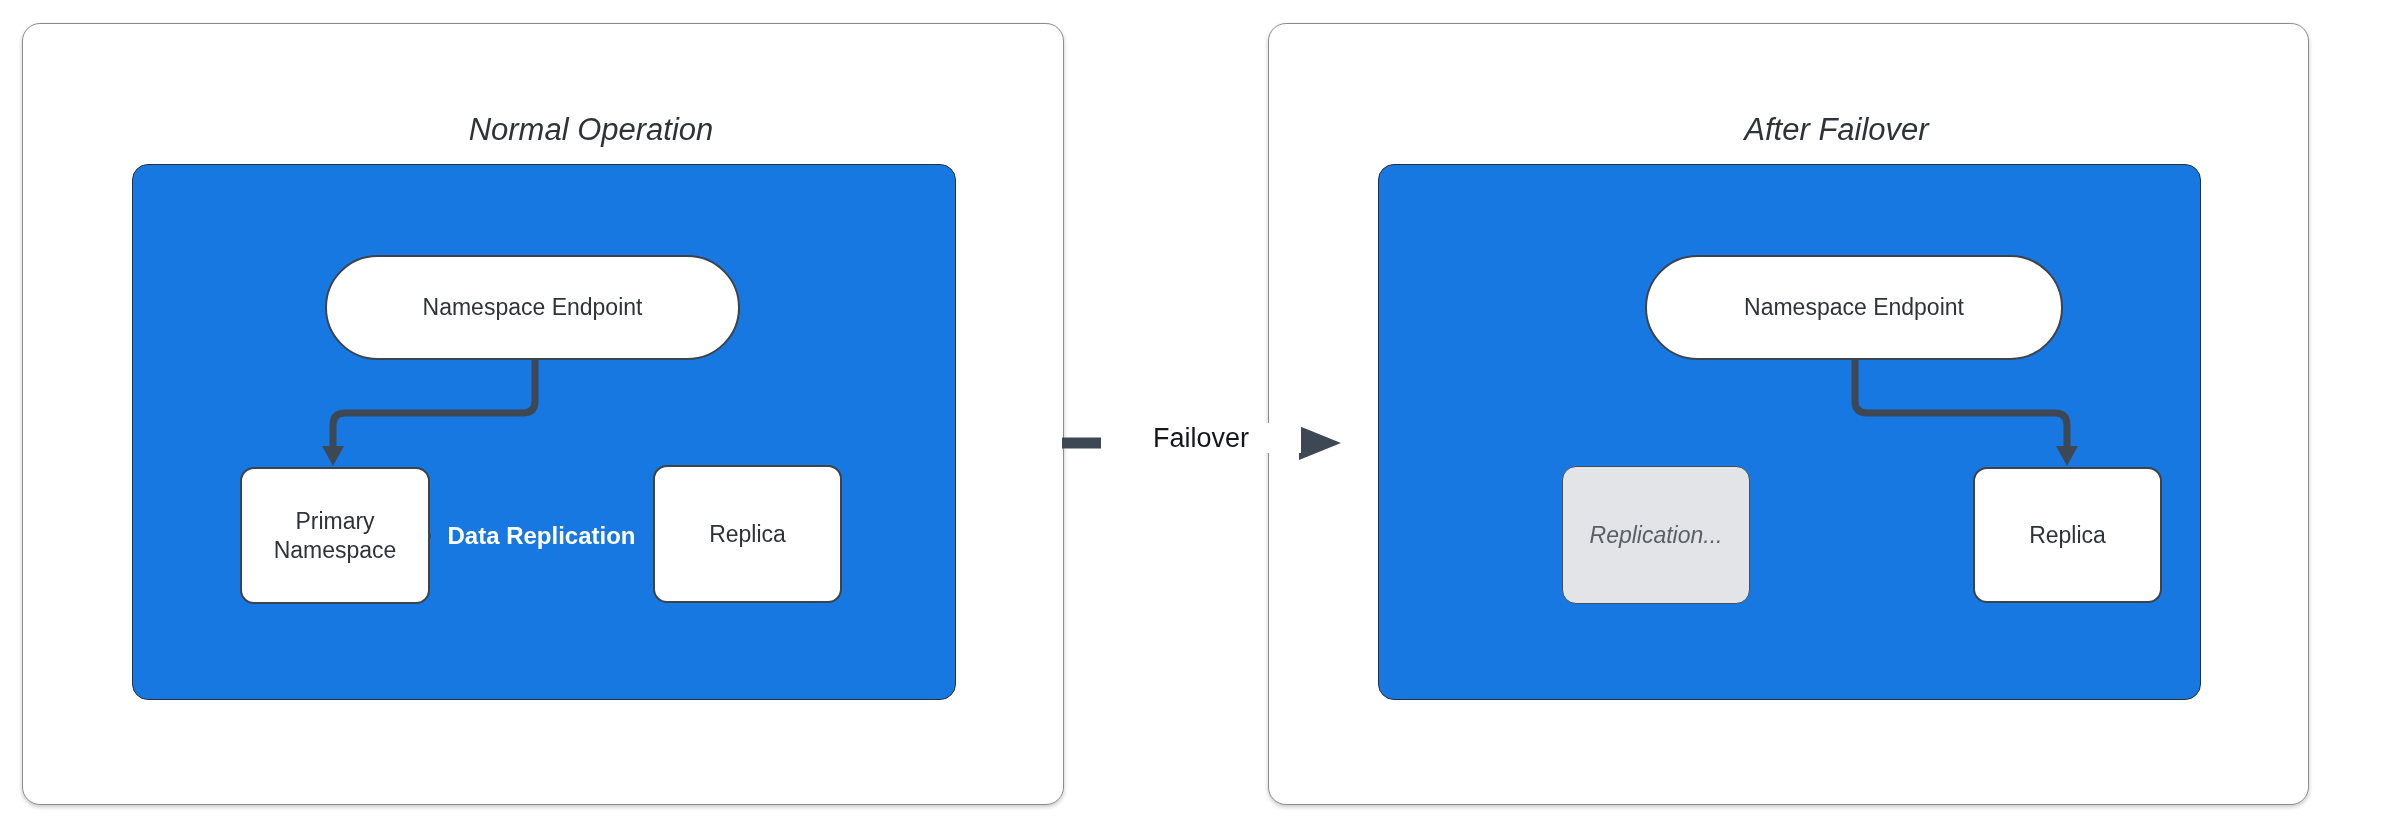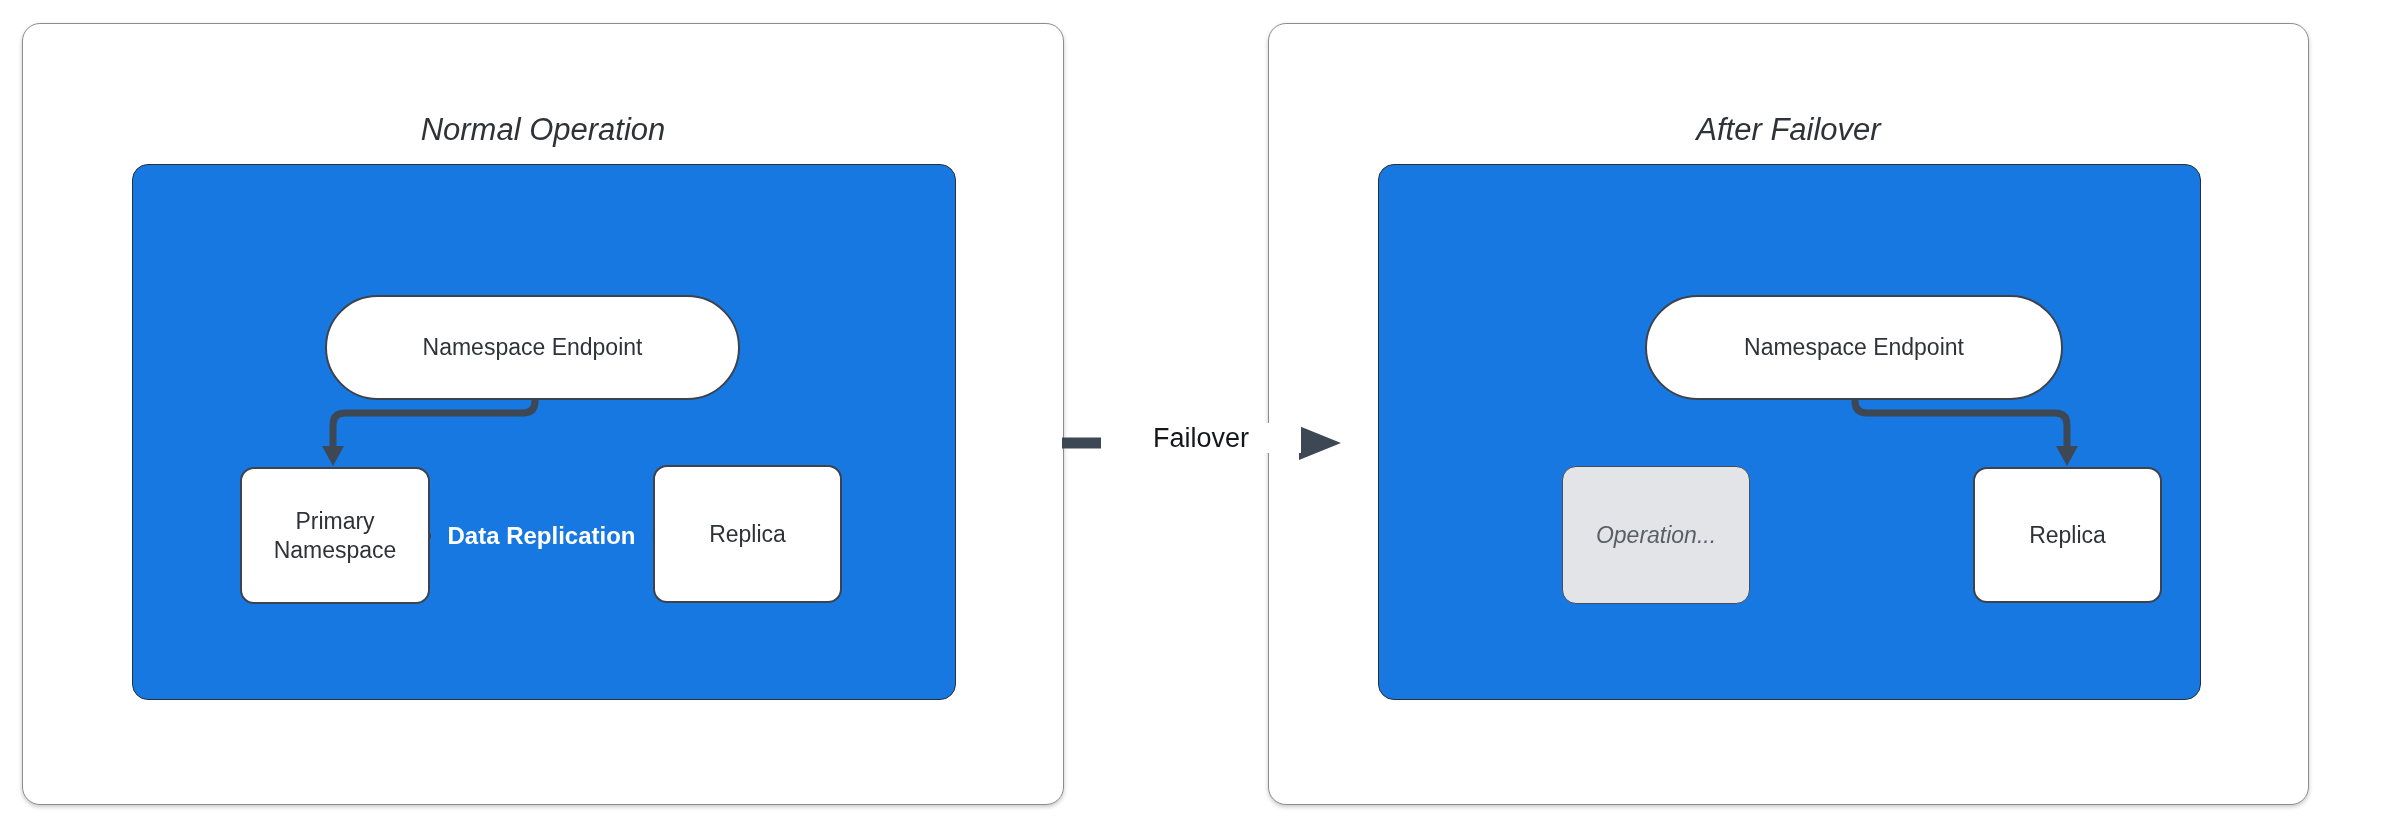--- a/index.html
+++ b/index.html
@@ -33,6 +33,7 @@
     font-style: italic;
     color: var(--title-text);
     z-index: 2;
+    padding-left: 48px;
   }
   .cluster {
     position: absolute;

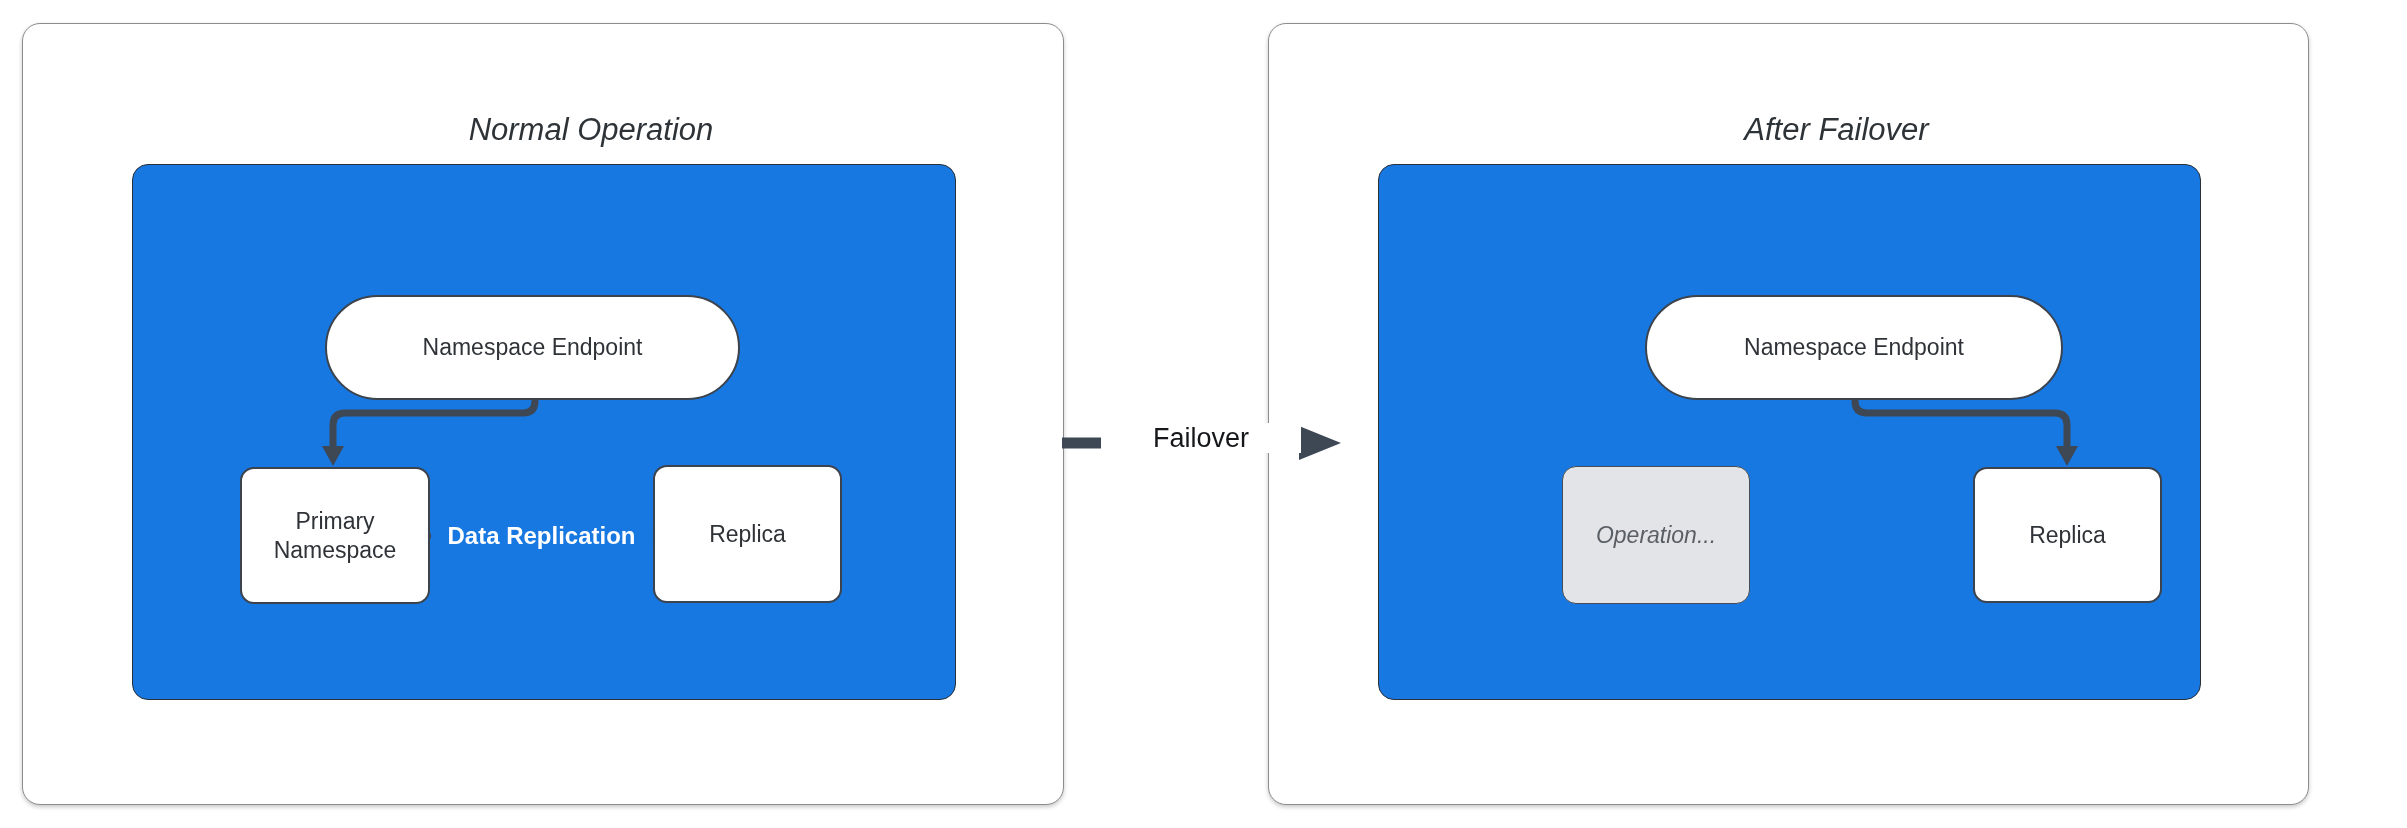--- a/index.html
+++ b/index.html
@@ -66,7 +66,6 @@
   }
   .node--pill {
     border-radius: 999px;
-    margin-top: 40px;
   }
   .node--recovering {
     background: var(--recovering-fill);

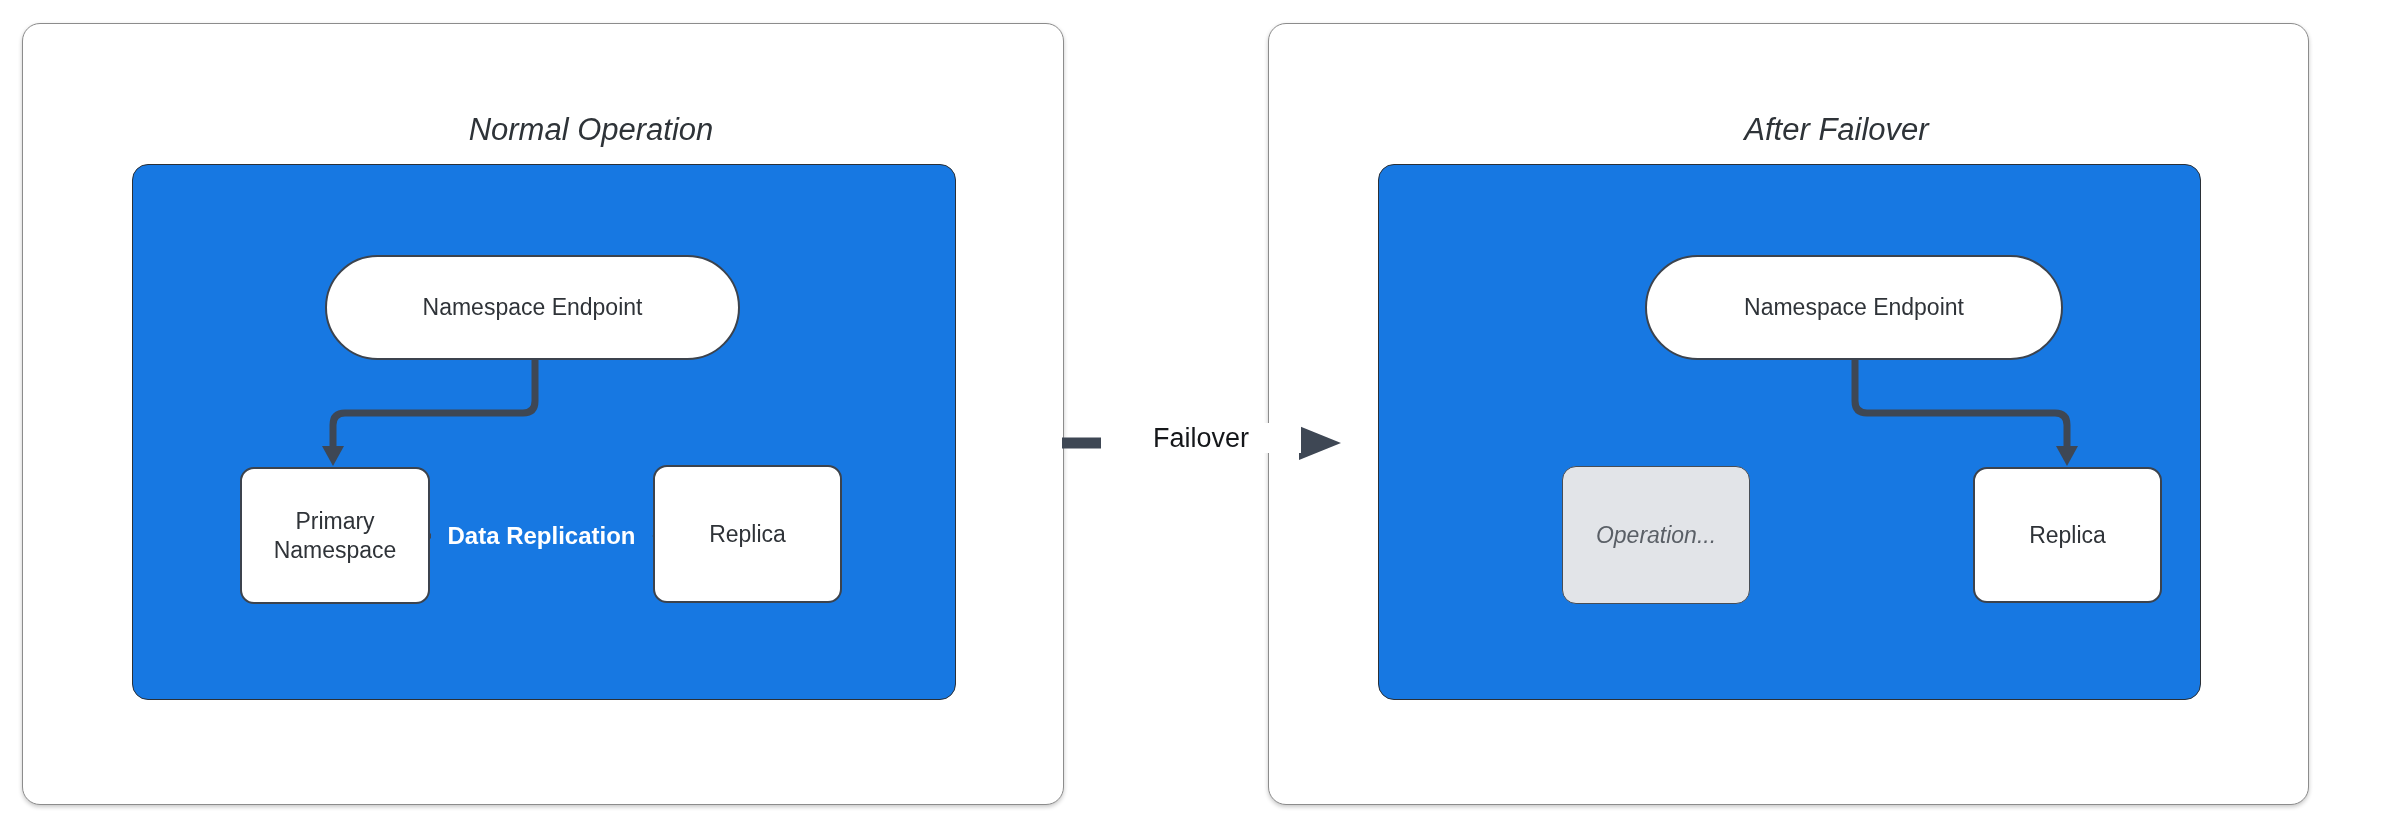--- a/index.html
+++ b/index.html
@@ -146,7 +146,7 @@
   </div>
 
   <div class="node node--recovering" style="left:1562px;top:466px;width:188px;height:138px">
-    <span>Operation...</span>
+    <span>Replication...</span>
   </div>
 
   <div class="node" style="left:1973px;top:467px;width:189px;height:136px">

